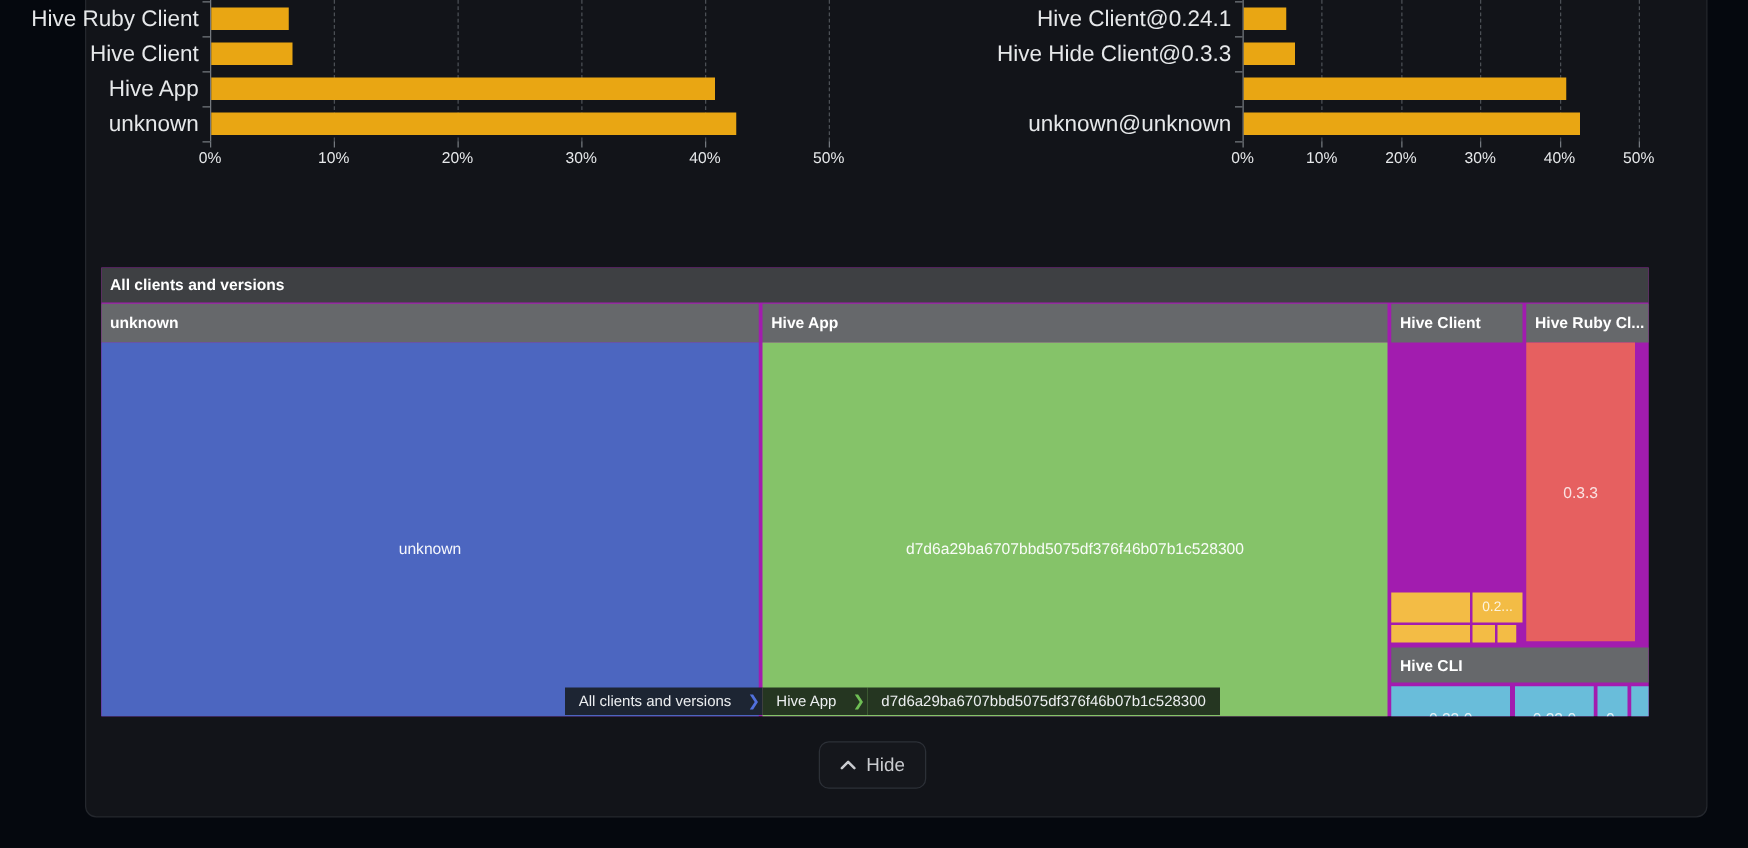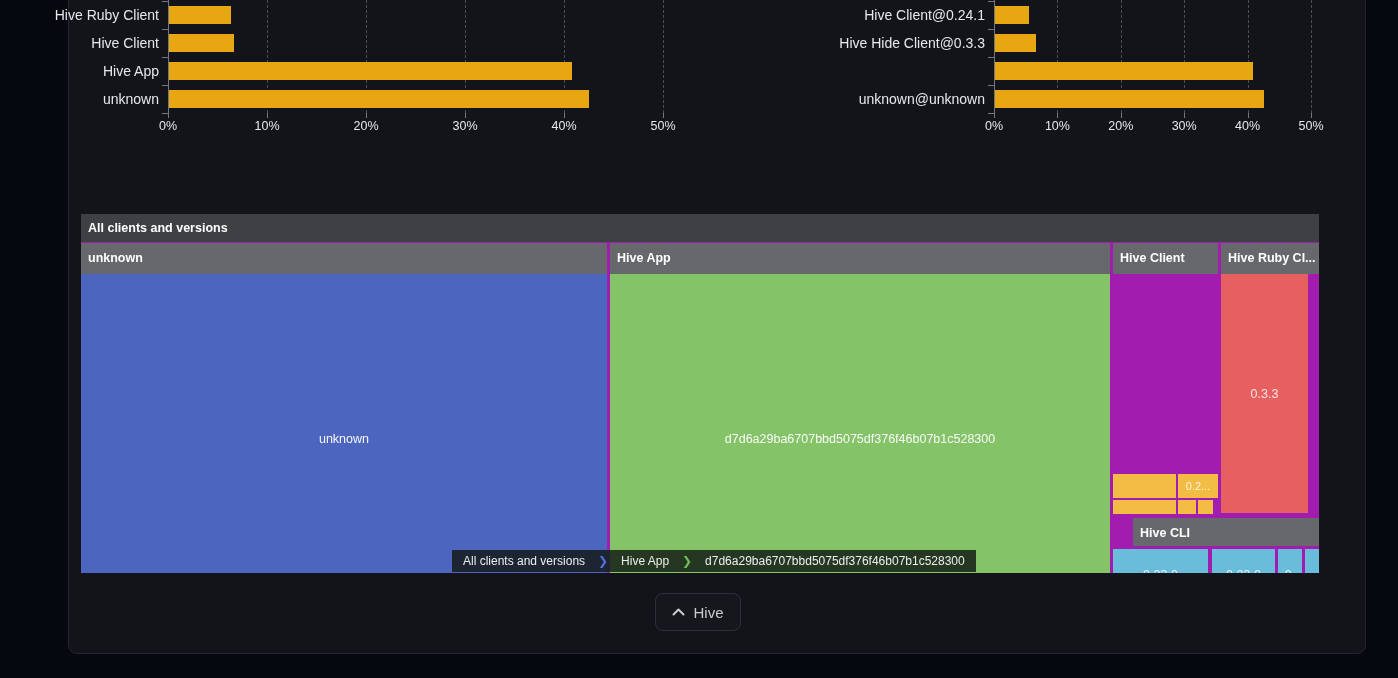--- a/index.html
+++ b/index.html
@@ -16,7 +16,7 @@
   
   .barchart { position:absolute; top:0; height:140px; z-index:2; }
   .cat-label { position:absolute; height:28px; line-height:28px; text-align:right;
-    color:#e6e8ea; font-size:14px; white-space:nowrap; }
+    color:#e6e8ea; font-size:18px; white-space:nowrap; }
   .bar { position:absolute; height:18px; background:#e9a613; }
   .gridline { position:absolute; top:0; height:113px; width:0; border-left:1px dashed #4b4f55; }
   .axis-line { position:absolute; top:0; height:113px; width:0; border-left:1px solid #74797f; }

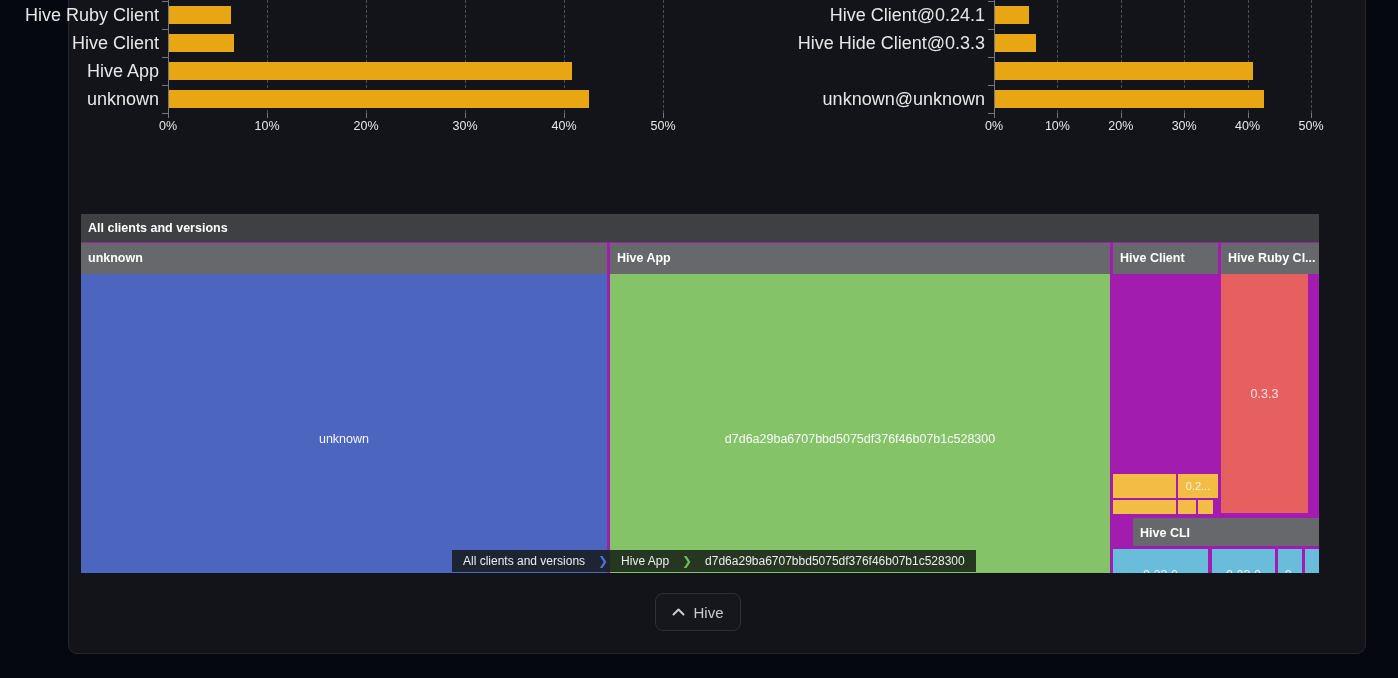--- a/index.html
+++ b/index.html
@@ -155,7 +155,7 @@
     </div>
     <div class="tm-block soft" style="left:1140px;top:60px;width:87px;height:239px;background:#e66060;">0.3.3</div>
 
-    <div class="tm-head" style="left:1032px;top:304px;height:28px;width:206px;margin-left:20px;">
+    <div class="tm-head" style="left:1032px;top:304px;height:28px;width:206px;">
       <span>Hive CLI</span>
     </div>
     <div class="tm-block soft" style="left:1032px;top:335px;width:95px;height:52px;background:#69bdda;">0.23.0</div>

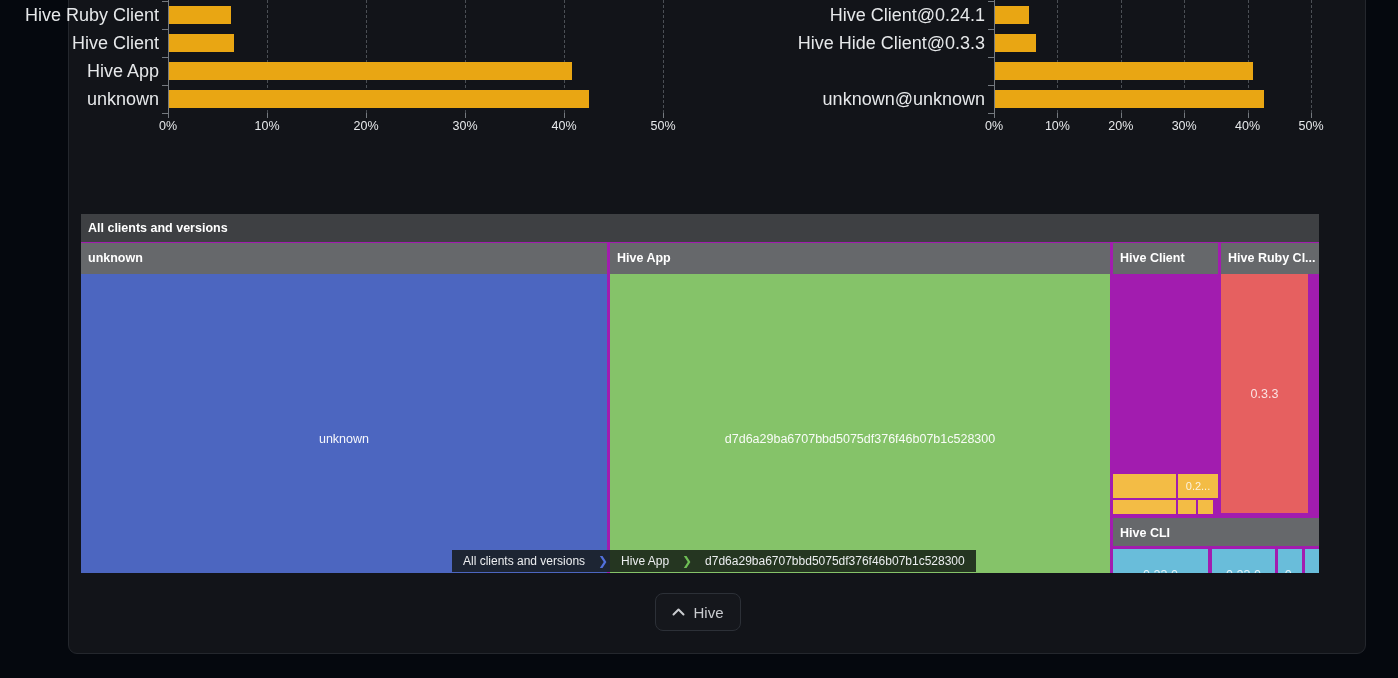--- a/index.html
+++ b/index.html
@@ -177,7 +177,7 @@
     <svg width="13" height="8" viewBox="0 0 13 8">
       <polyline points="1.5,6.5 6.5,1.5 11.5,6.5" fill="none" stroke="#c9cbcf" stroke-width="2" stroke-linecap="round" stroke-linejoin="round"></polyline>
     </svg>
-    <span>Hive</span>
+    <span>Hide</span>
   </div>
 </div>
 

